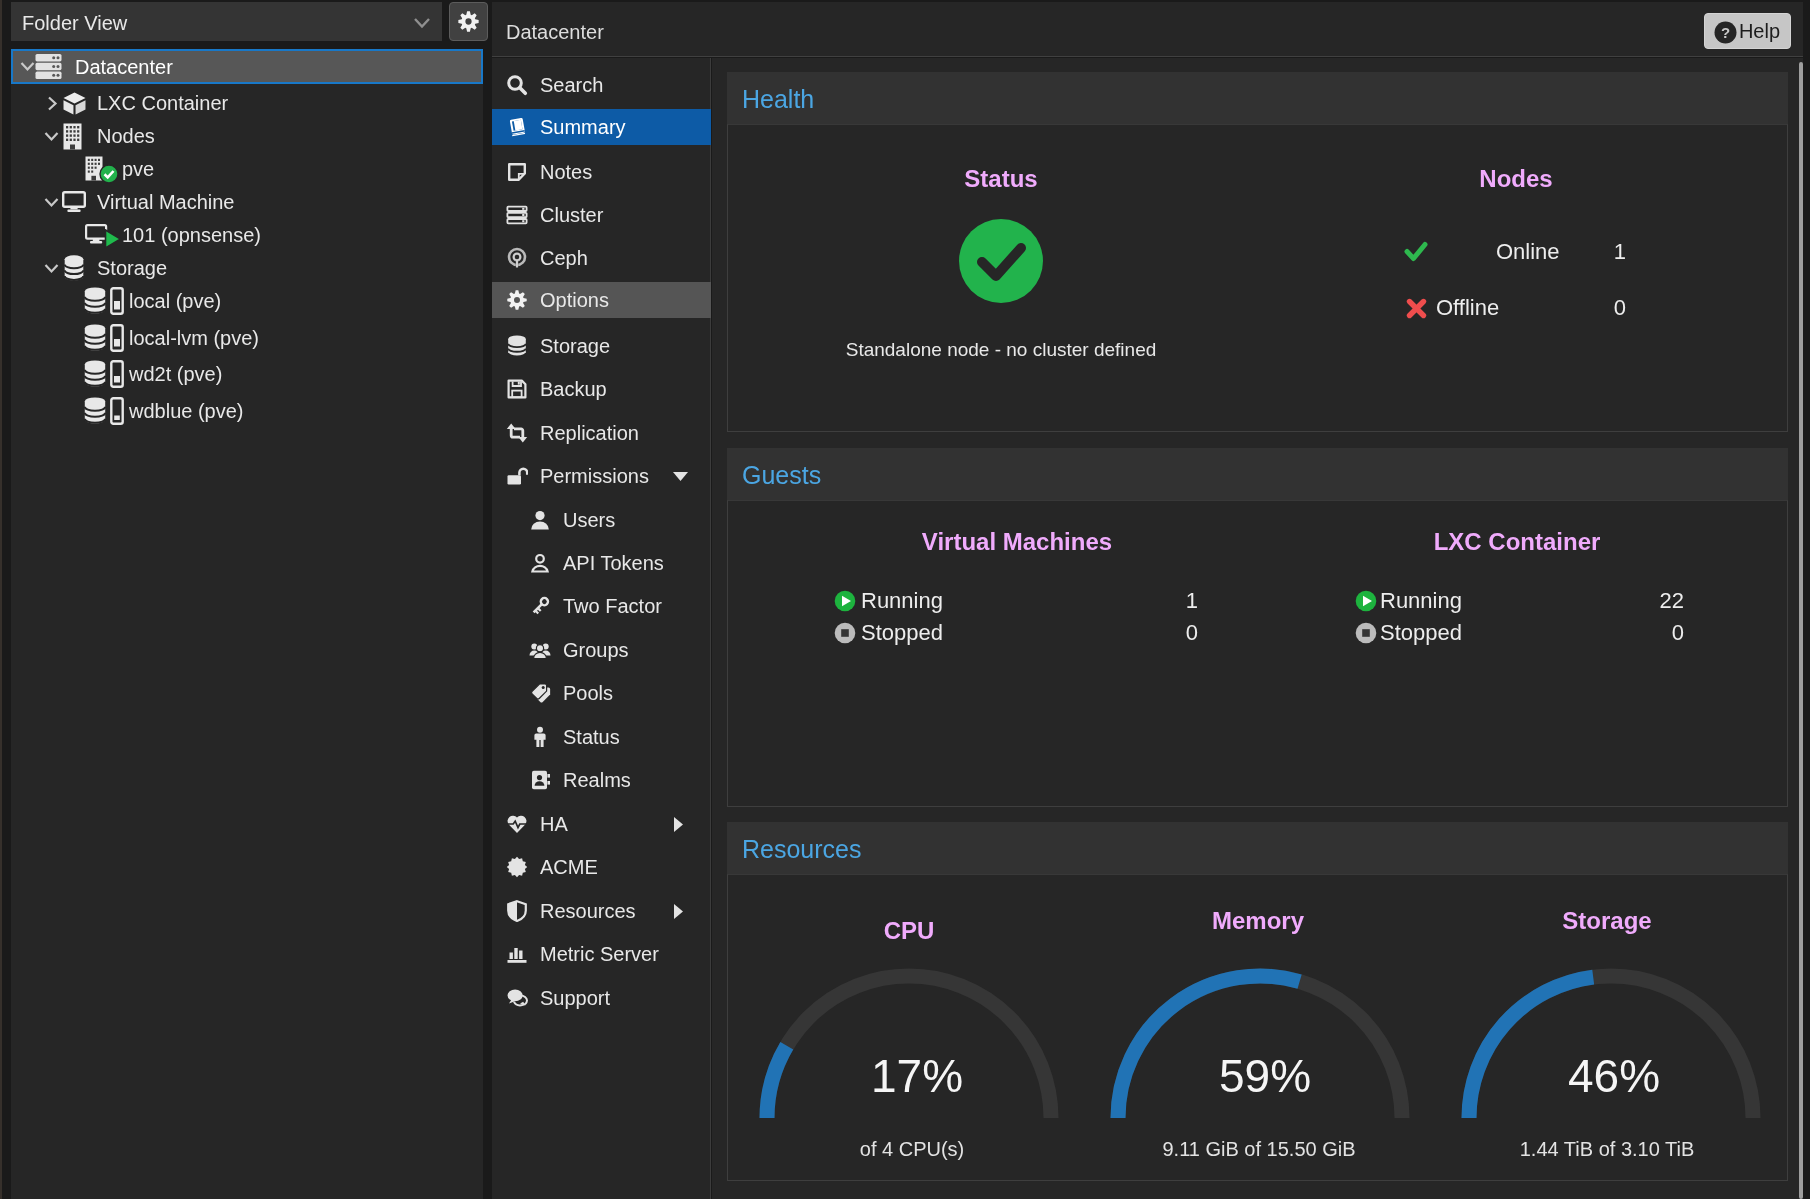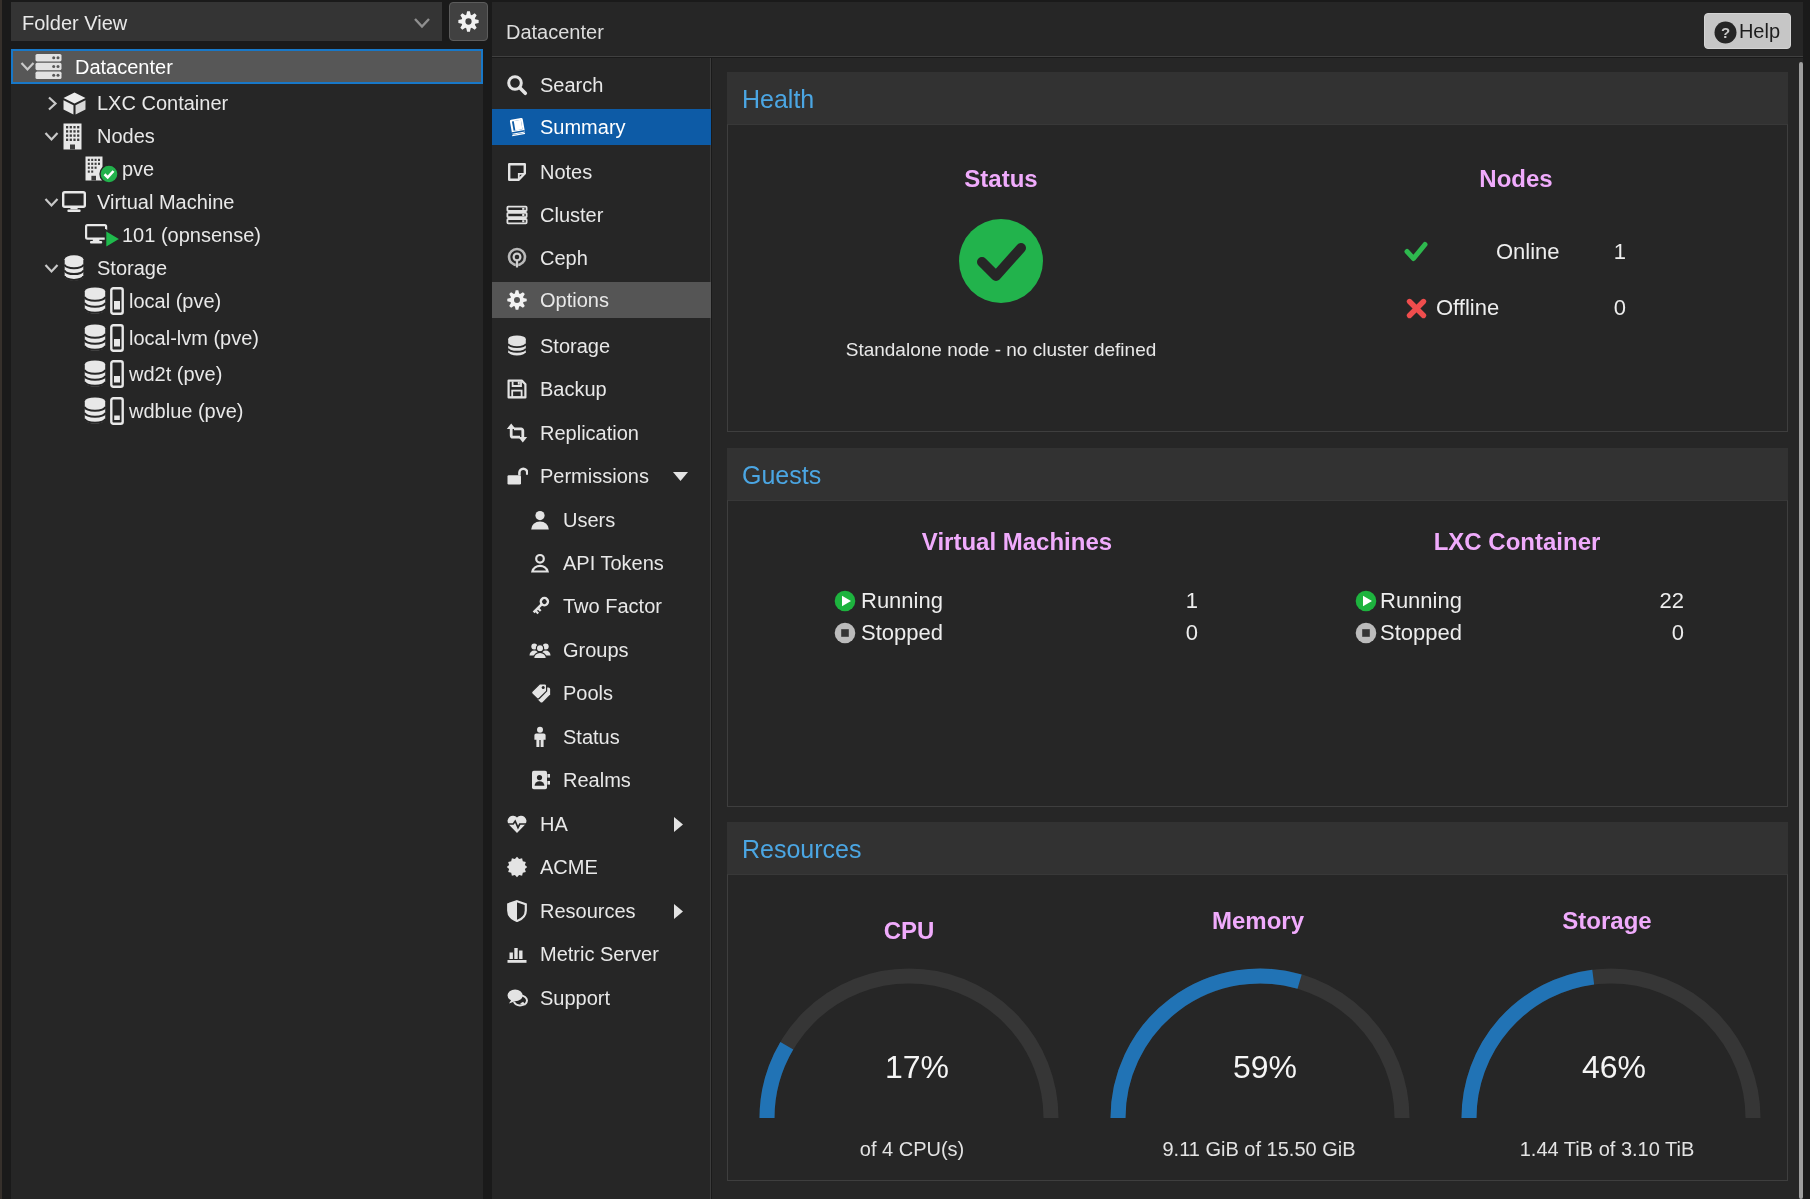--- a/index.html
+++ b/index.html
@@ -61,7 +61,7 @@
 .rowval { position:absolute; color:#ededed; font-size:22px; text-align:right; white-space:nowrap; }
 .cap { position:absolute; color:#e3e3e3; font-size:20px; text-align:center;
   transform:translateX(-50%); white-space:nowrap; }
-.pct { position:absolute; color:#f5f5f5; font-size:32px; text-align:center;
+.pct { position:absolute; color:#f5f5f5; font-size:46px; text-align:center;
   transform:translateX(-50%); white-space:nowrap; }
 </style>
 </head>

